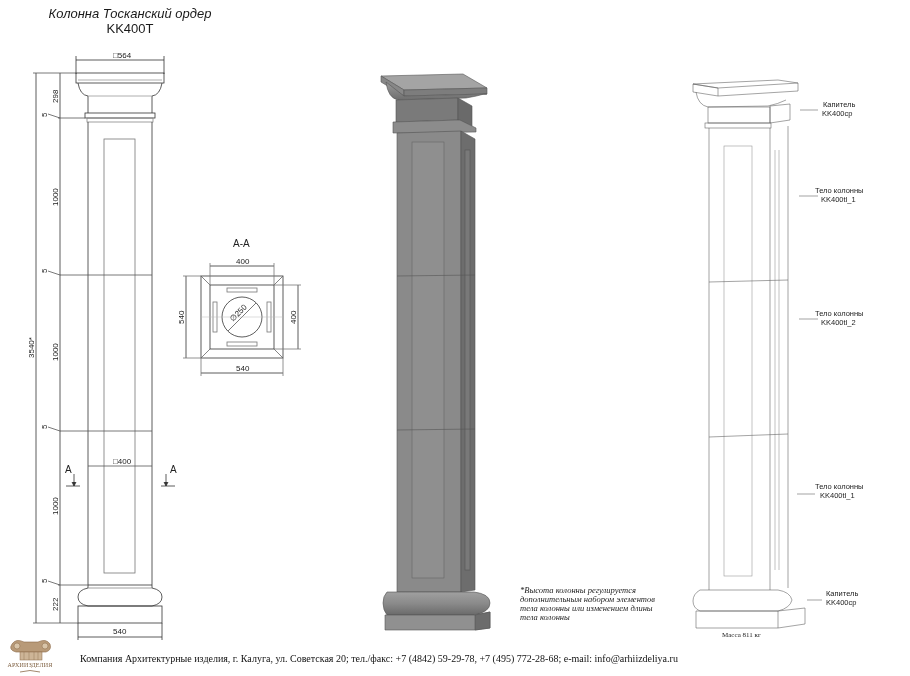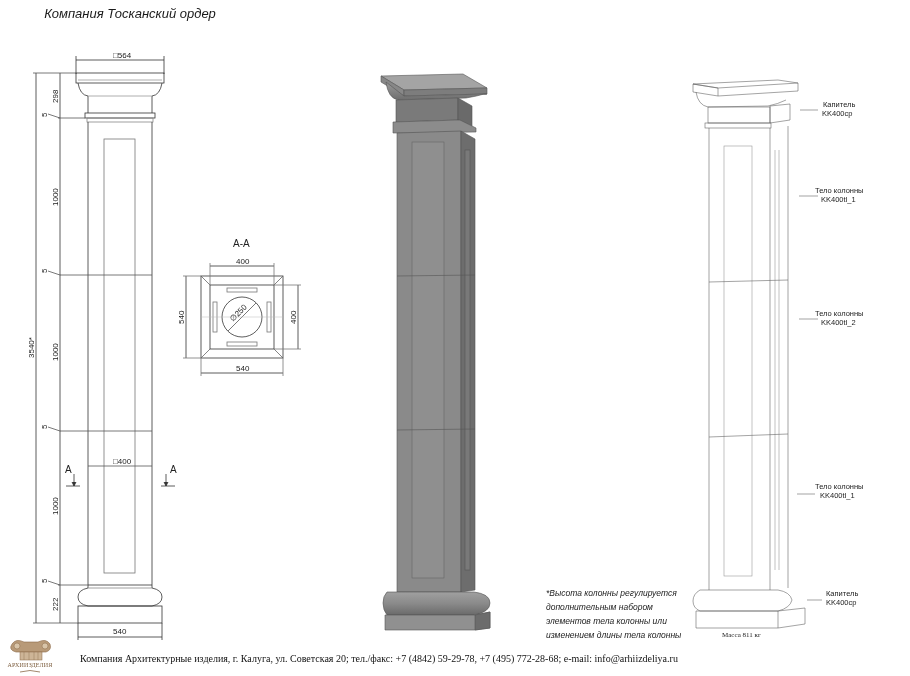--- a/index.html
+++ b/index.html
@@ -20,7 +20,7 @@
 <body>
 
 <div class="abs title">
-  <div class="t1">Компания Тосканский ордер</div>
+  <div class="t1">Колонна Тосканский ордер</div>
 </div>
 
 <svg width="910" height="676" viewBox="0 0 910 676">

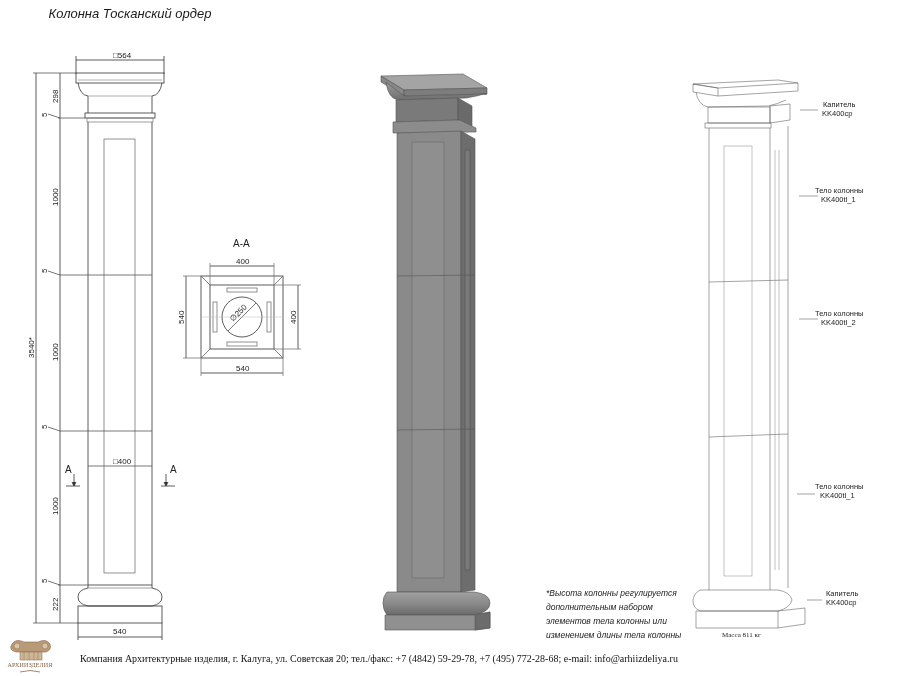--- a/index.html
+++ b/index.html
@@ -21,6 +21,7 @@
 
 <div class="abs title">
   <div class="t1">Колонна Тосканский ордер</div>
+  <div>KK400T</div>
 </div>
 
 <svg width="910" height="676" viewBox="0 0 910 676">

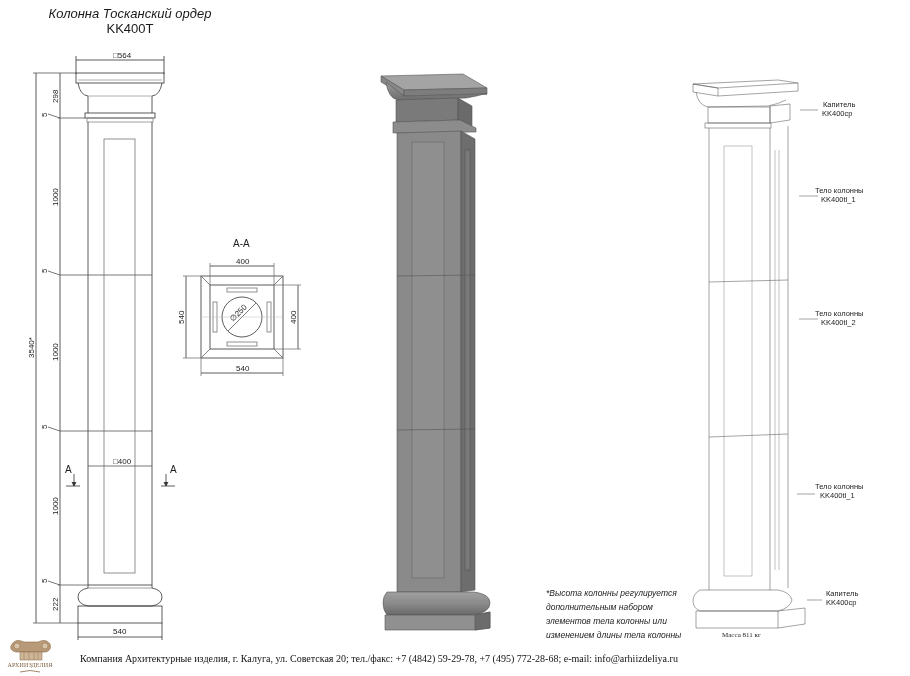--- a/index.html
+++ b/index.html
@@ -10,7 +10,7 @@
   svg { position: absolute; left: 0; top: 0; }
   .dim { font-family: "Liberation Sans", sans-serif; font-size: 8px; fill: #222; }
   .lbl { font-family: "Liberation Sans", sans-serif; font-size: 7.5px; fill: #222; }
-  .note { left: 546px; top: 586px; width: 140px; font-family: Liberation Sans, sans-serif; font-style: italic; font-size: 8.5px; line-height: 14px; color: #222; }
+  .note { left: 520px; top: 586px; width: 140px; font-family: Liberation Serif, serif; font-style: italic; font-size: 8.5px; line-height: 9px; color: #222; }
   .mass { left: 697px; top: 631px; font-family: "Liberation Serif", serif; font-size: 7px; color: #222; padding-left: 25px; }
   .footer { left: 80px; top: 653px; font-family: "Liberation Serif", serif; font-size: 10px; color: #111; white-space: nowrap; }
   .logo { left: 2px; top: 636px; width: 56px; height: 40px; }

